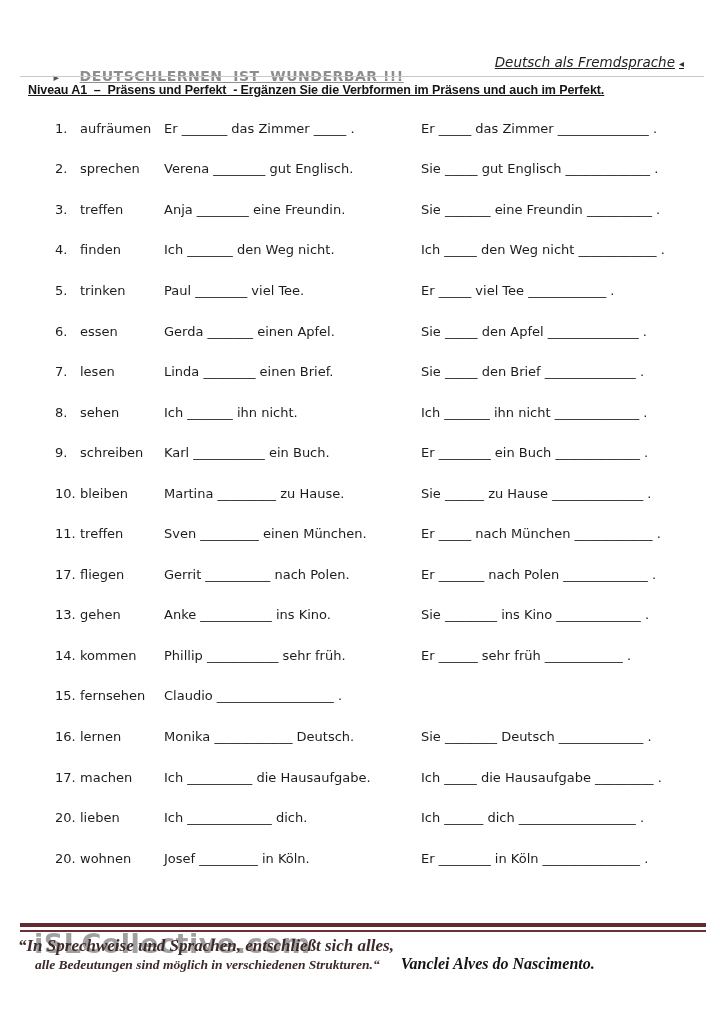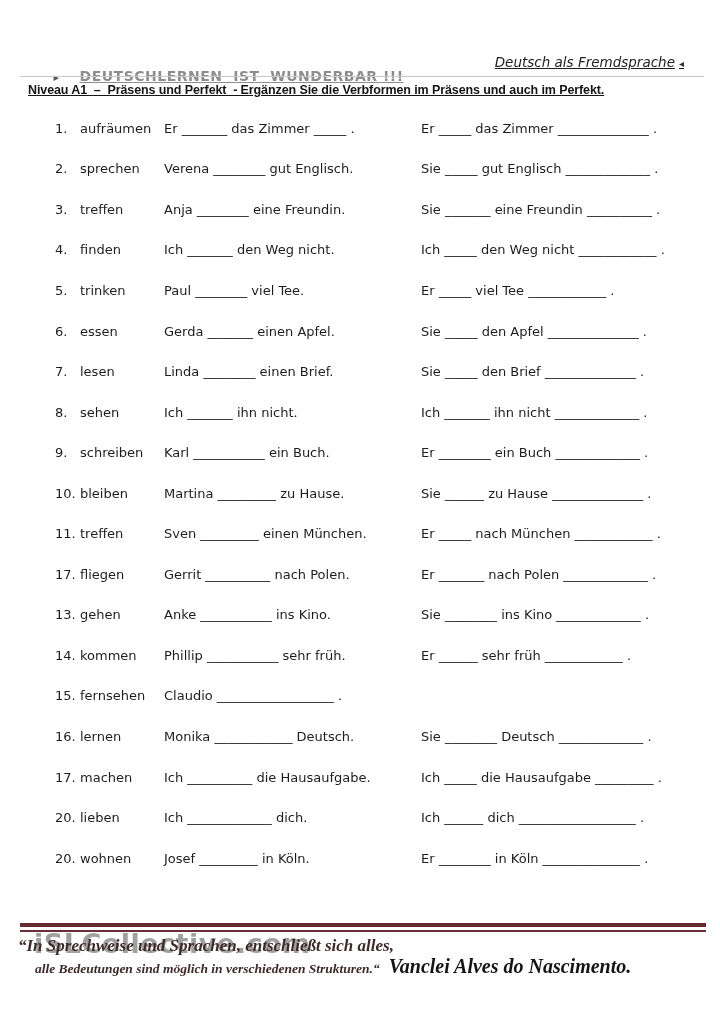--- a/index.html
+++ b/index.html
@@ -76,7 +76,7 @@
   }
   .quote-line2 {
     position: absolute; left: 35px; top: 955px;
-    display: flex; align-items: baseline; gap: 9px;
+    display: flex; align-items: baseline; gap: 21px;
     font-family: "Liberation Serif", serif;
     font-weight: bold; font-style: italic;
     font-size: 13.5px; color: #3e2a2a; z-index: 3; white-space: nowrap;

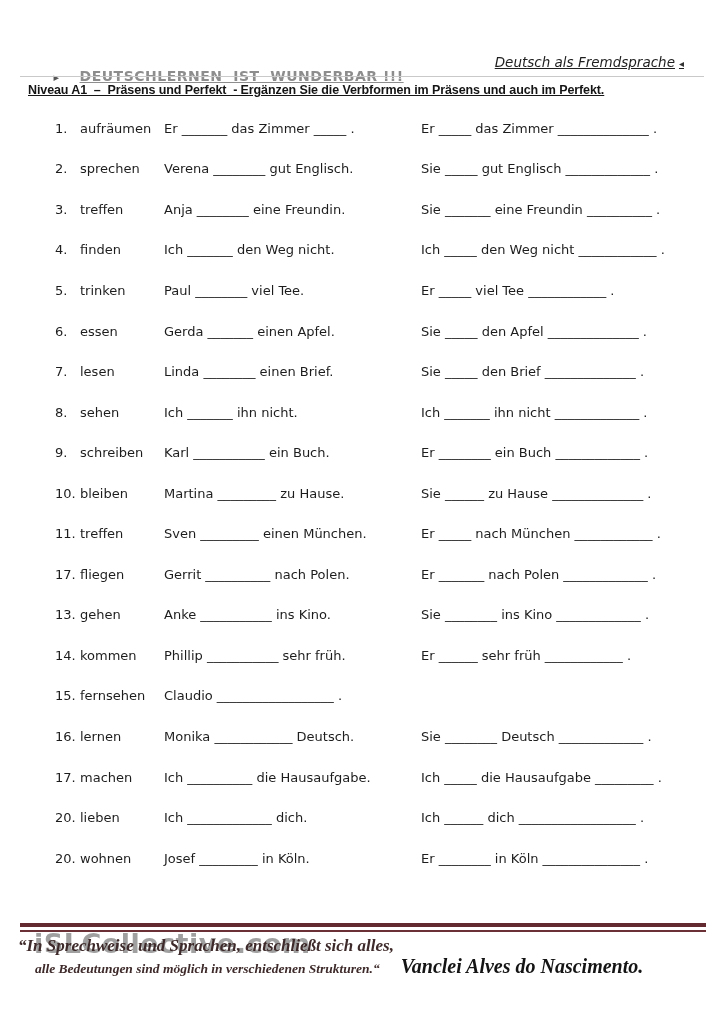--- a/index.html
+++ b/index.html
@@ -81,7 +81,7 @@
     font-weight: bold; font-style: italic;
     font-size: 13.5px; color: #3e2a2a; z-index: 3; white-space: nowrap;
   }
-  .attribution { font-size: 20px; color: #141414; }
+  .attribution { font-size: 16px; color: #141414; }
 </style>
 </head>
 <body>

